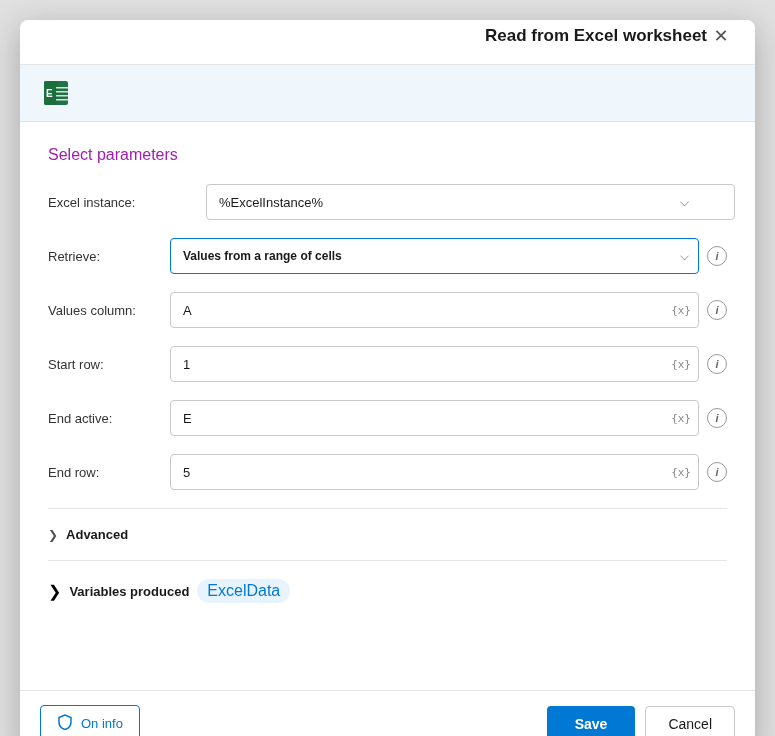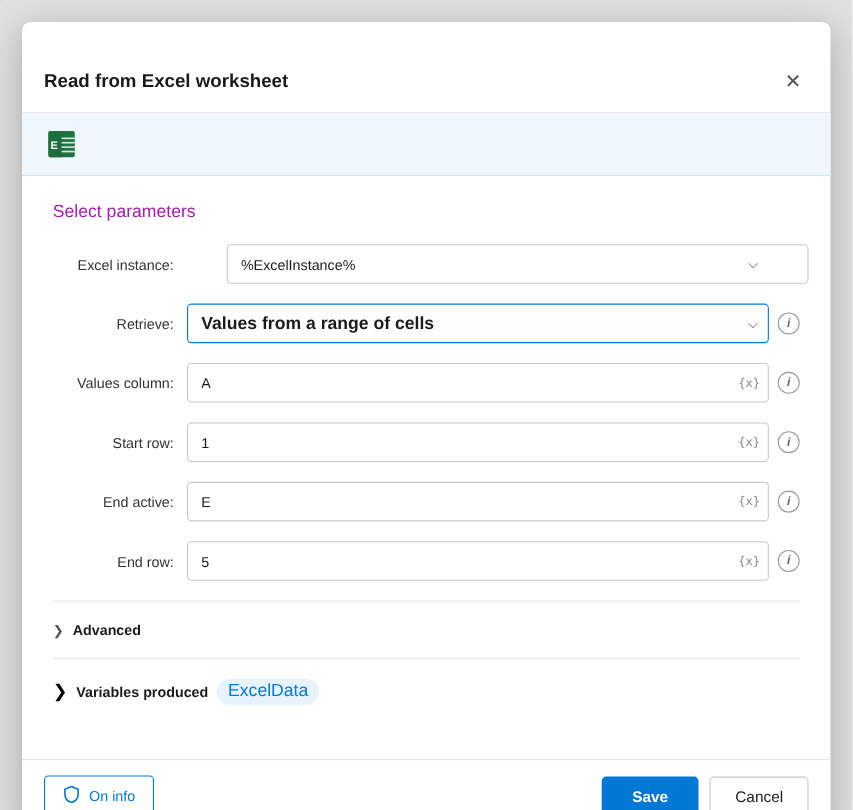--- a/index.html
+++ b/index.html
@@ -32,10 +32,9 @@
     .dialog-header {
       display: flex;
       align-items: center;
-      justify-content: space-between;
-      padding: 16px 20px 14px 20px;
+      justify-content: flex-end;
+      padding: 2px 20px 14px 20px;
       border-bottom: 1px solid #e5e5e5;
-      margin-top: 24px;
     }
 
     .dialog-title {

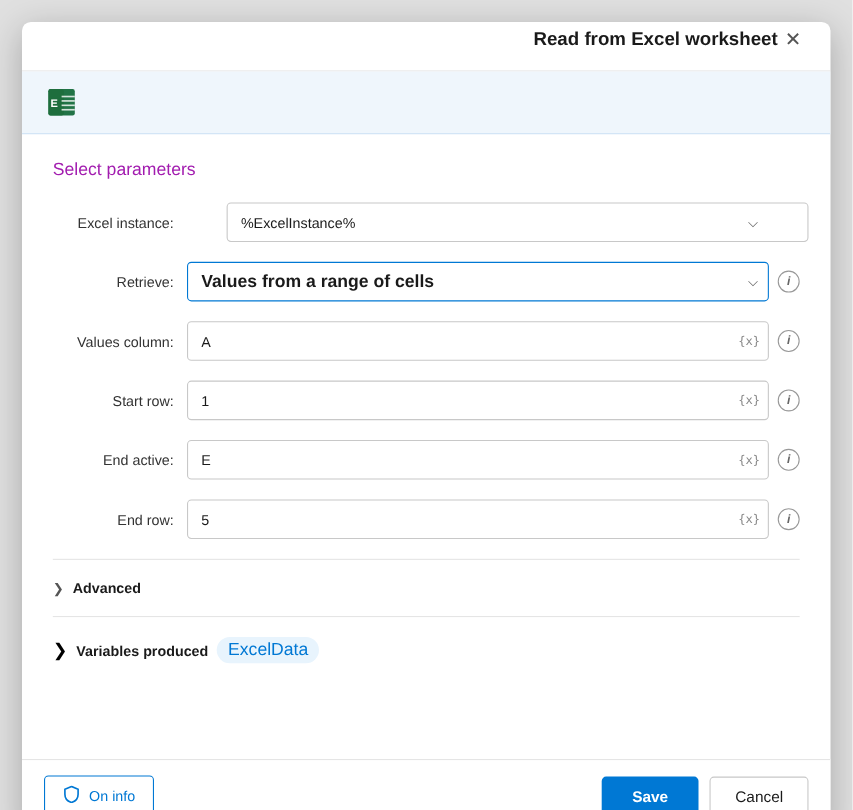--- a/index.html
+++ b/index.html
@@ -111,7 +111,6 @@
       min-width: 110px;
       font-size: 13px;
       color: #333;
-      text-align: right;
       flex-shrink: 0;
     }
 

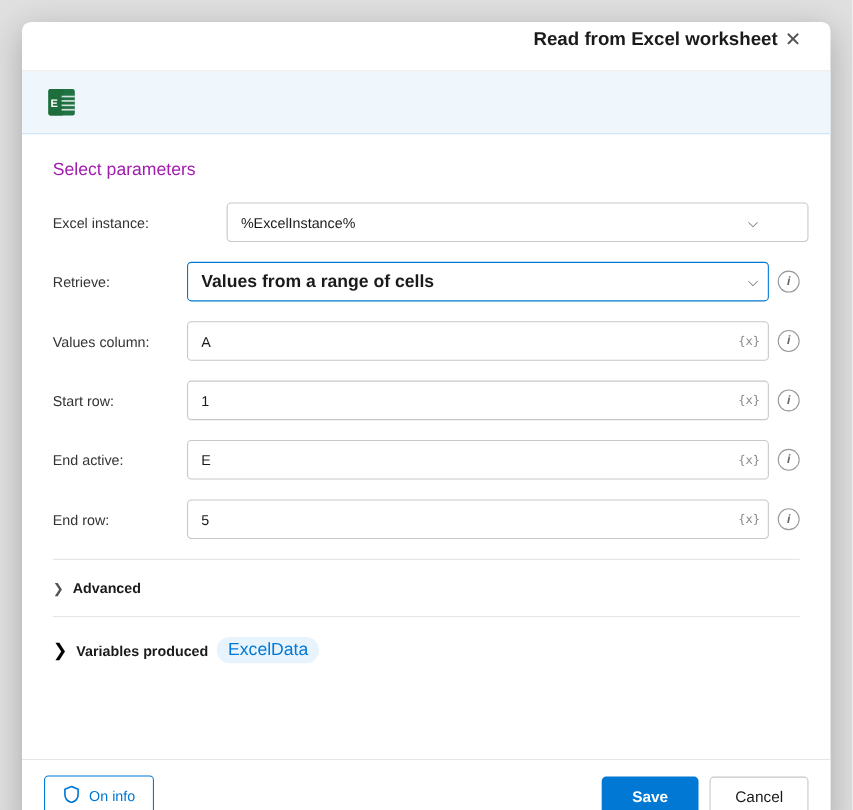--- a/index.html
+++ b/index.html
@@ -204,7 +204,7 @@
       border: 1.5px solid #0078d4;
       border-radius: 4px;
       padding: 7px 51px 7px 12px;
-      font-size: 16px;
+      font-size: 12px;
       font-weight: 600;
       color: #1a1a1a;
       background: #fff;

